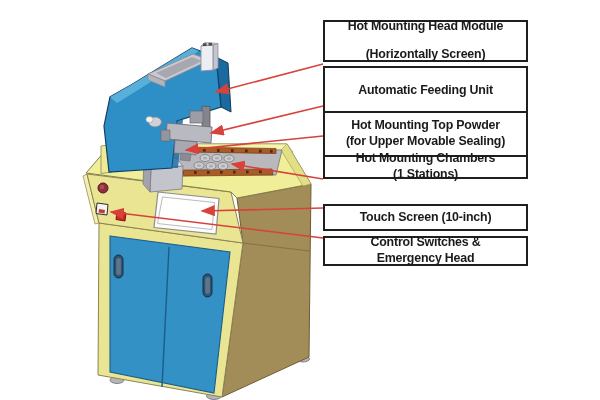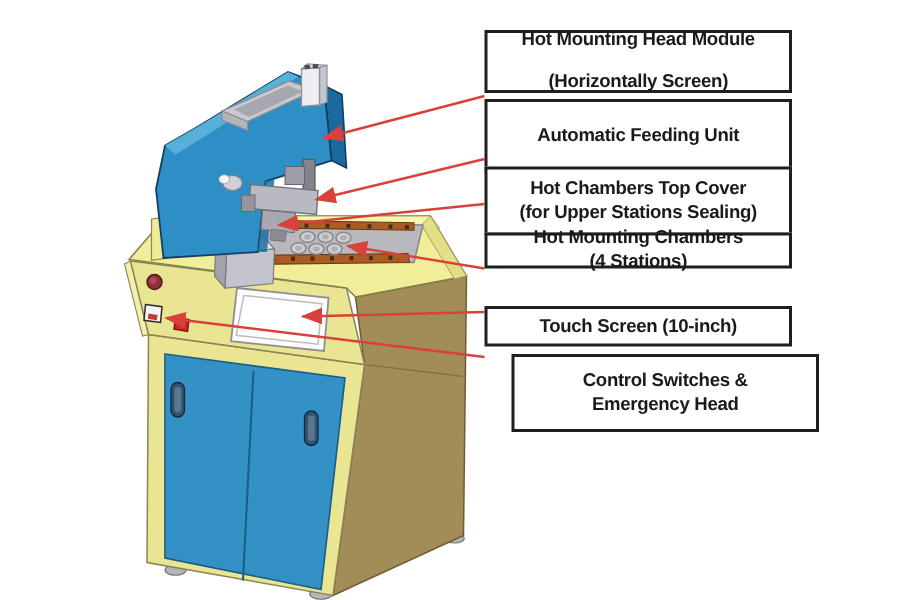--- a/index.html
+++ b/index.html
@@ -169,7 +169,7 @@
     <span>Automatic Feeding Unit</span>
   </div>
   <div id="box-3" class="callout-box">
-    <span>Hot Chambers Top Cover</span>
+    <span>Hot Mounting Top Powder</span>
     <span>(for Upper Stations Sealing)</span>
   </div>
   <div id="box-4" class="callout-box">

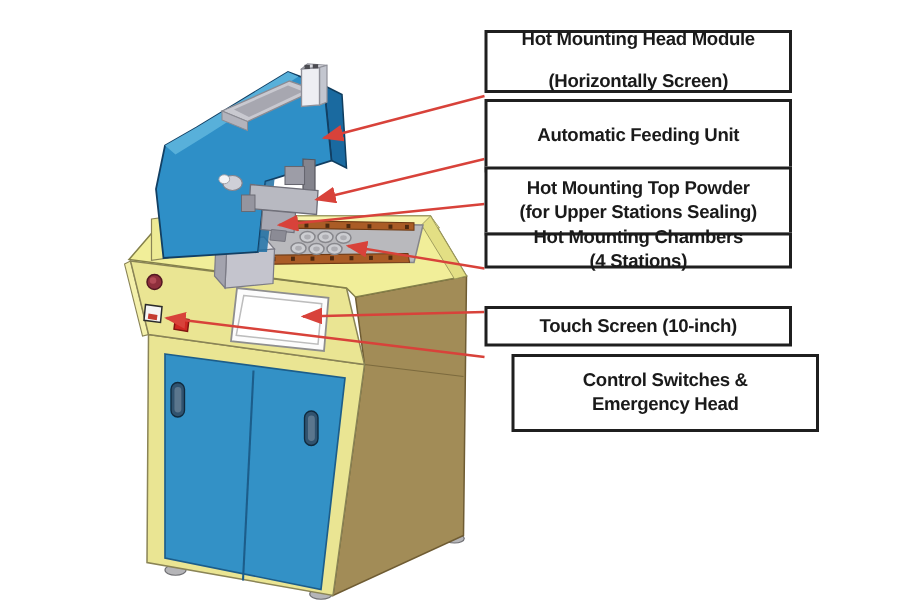--- a/index.html
+++ b/index.html
@@ -170,7 +170,7 @@
   </div>
   <div id="box-3" class="callout-box">
     <span>Hot Mounting Top Powder</span>
-    <span>(for Upper Stations Sealing)</span>
+    <span>(for Upper Movable Sealing)</span>
   </div>
   <div id="box-4" class="callout-box">
     <span>Hot Mounting Chambers</span>

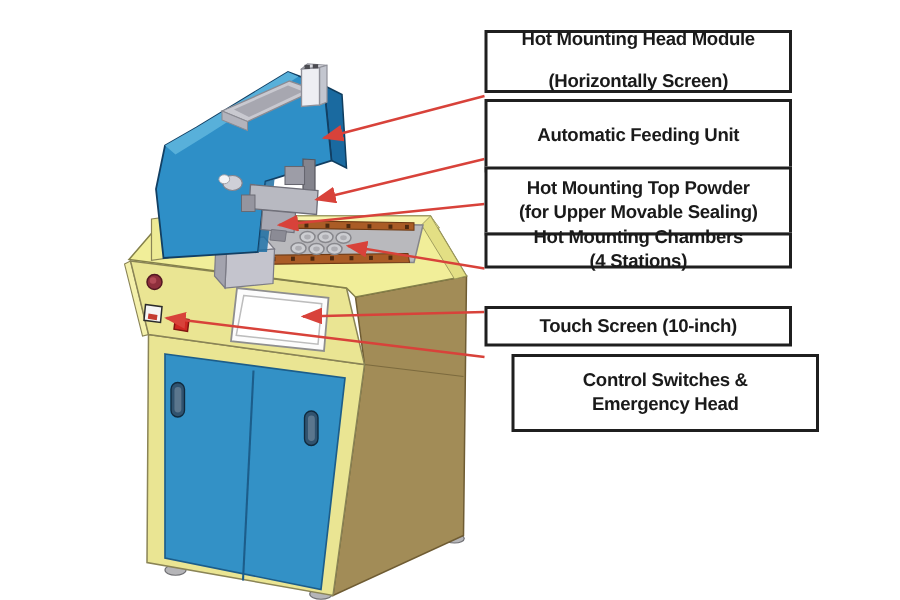--- a/index.html
+++ b/index.html
@@ -174,7 +174,7 @@
   </div>
   <div id="box-4" class="callout-box">
     <span>Hot Mounting Chambers</span>
-    <span>(4 Stations)</span>
+    <span>(1 Stations)</span>
   </div>
   <div id="box-5" class="callout-box">
     <span>Touch Screen (10-inch)</span>

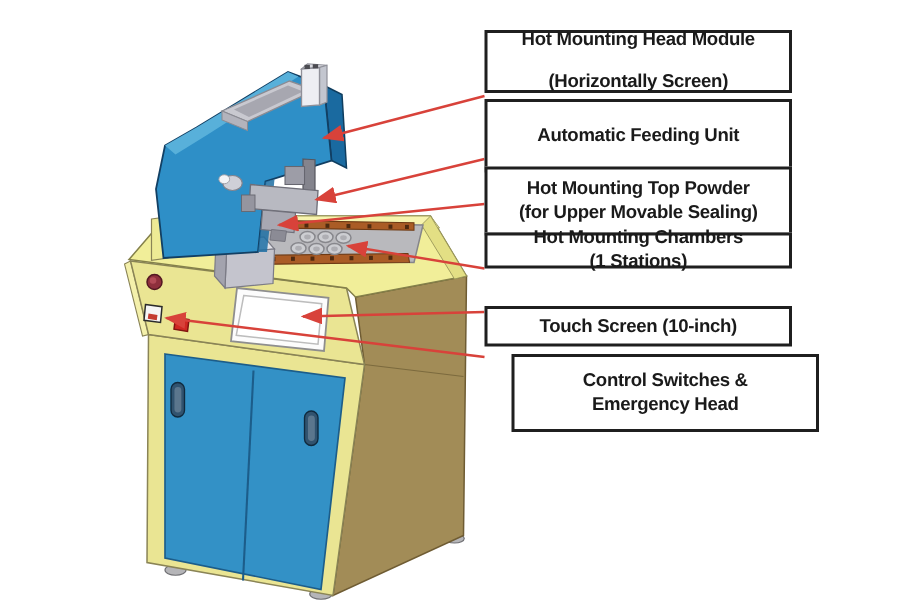--- a/index.html
+++ b/index.html
@@ -19,7 +19,7 @@
   #box-3{top:111px;height:46px;}
   #box-4{top:155px;height:24px;}
   #box-5{top:204px;height:27px;text-align:right;}
-  #box-6{top:236px;height:52px;margin-left:18px;}
+  #box-6{top:236px;height:30px;}
 </style>
 </head>
 <body>

